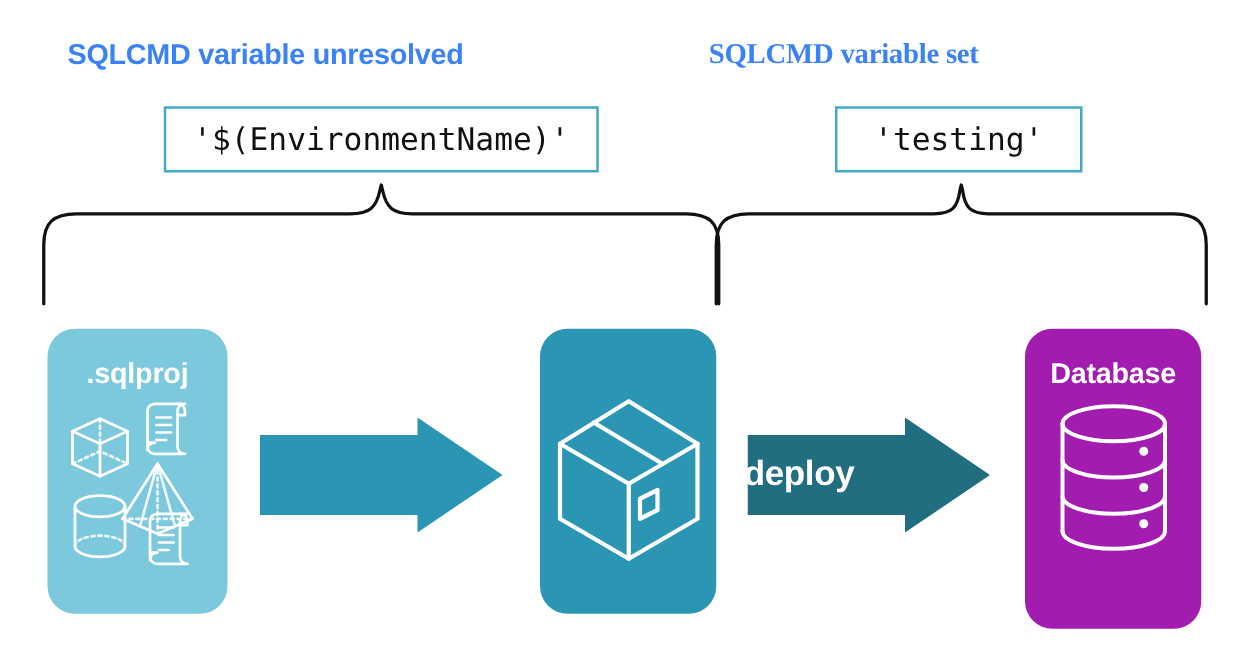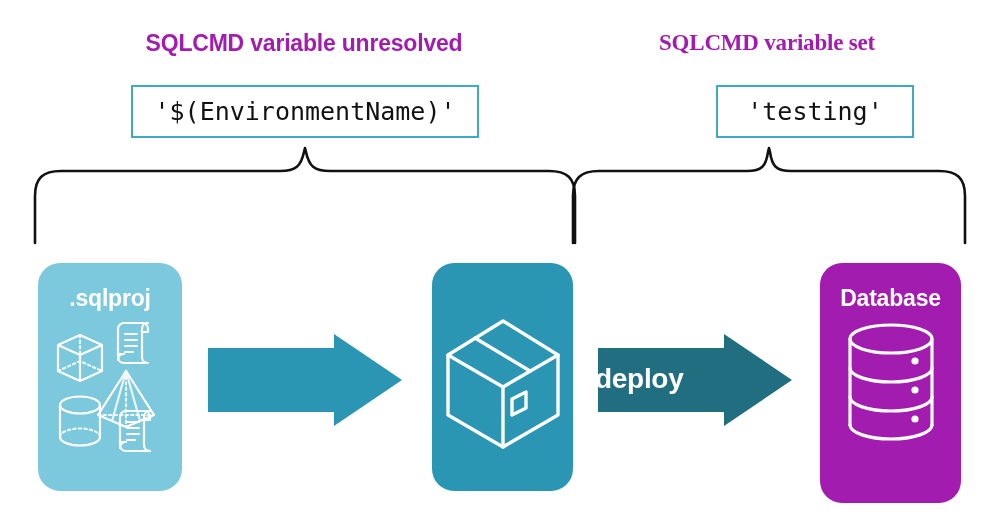--- a/index.html
+++ b/index.html
@@ -25,8 +25,8 @@
     font-family: "Liberation Sans", sans-serif;
     font-size: 23px;
     font-weight: bold;
-    color: #a21caf;
-    text-align: center;
+    color: #3b82f6;
+    text-align: left;
     white-space: nowrap;
     letter-spacing: -0.2px;
   }

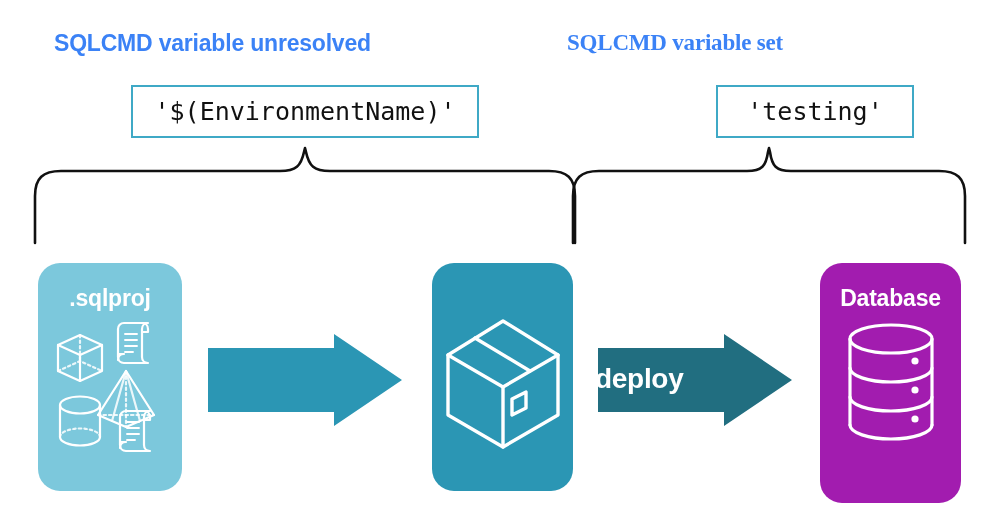--- a/index.html
+++ b/index.html
@@ -48,7 +48,7 @@
     letter-spacing: 0px;
   }
   #code-left  { left: 131px; top: 85px;  width: 348px; height: 53px; text-align: center; }
-  #code-right { left: 668px; top: 85px;  width: 198px; height: 53px; margin-left: 48px; }
+  #code-right { left: 668px; top: 85px;  width: 198px; height: 53px; }
 
   
   .brace-svg {

